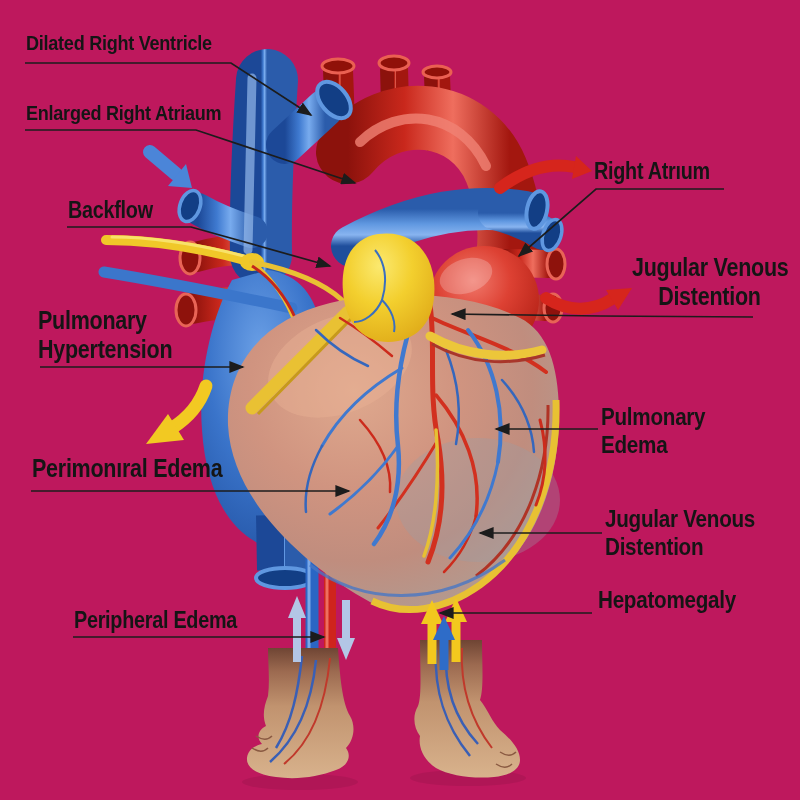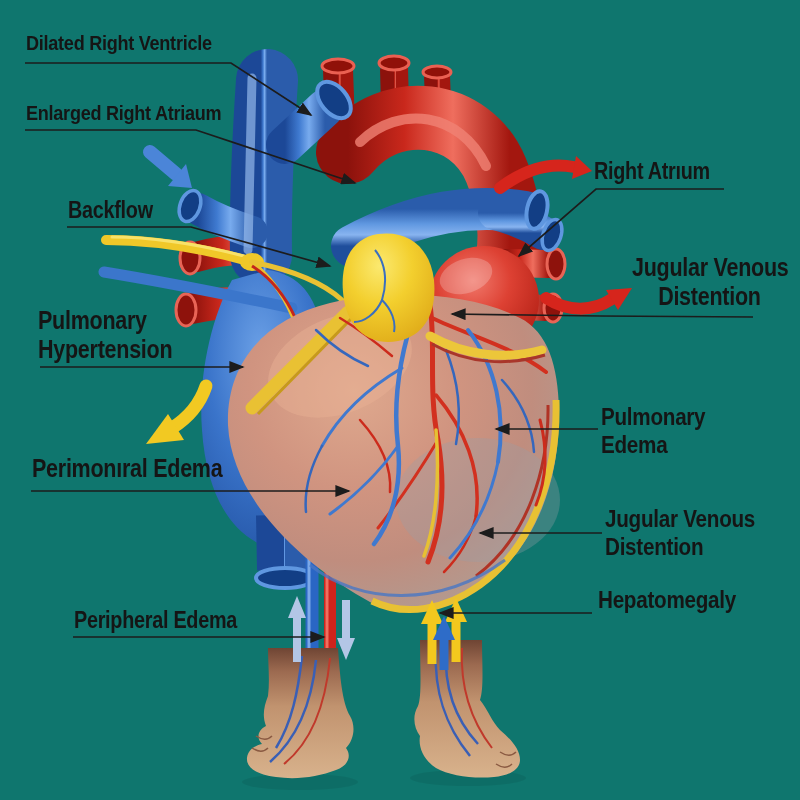--- a/index.html
+++ b/index.html
@@ -3,7 +3,7 @@
 <meta charset="utf-8">
 <style>
   html,body{margin:0;padding:0;background:#fff;}
-  .canvas{position:relative;width:800px;height:800px;background:#0f766e;overflow:hidden;
+  .canvas{position:relative;width:800px;height:800px;background:#be185d;overflow:hidden;
           font-family:"Liberation Sans",sans-serif;}
   svg{position:absolute;left:0;top:0;}
   .lbl{position:absolute;font-weight:700;color:#151515;letter-spacing:-0.3px;

